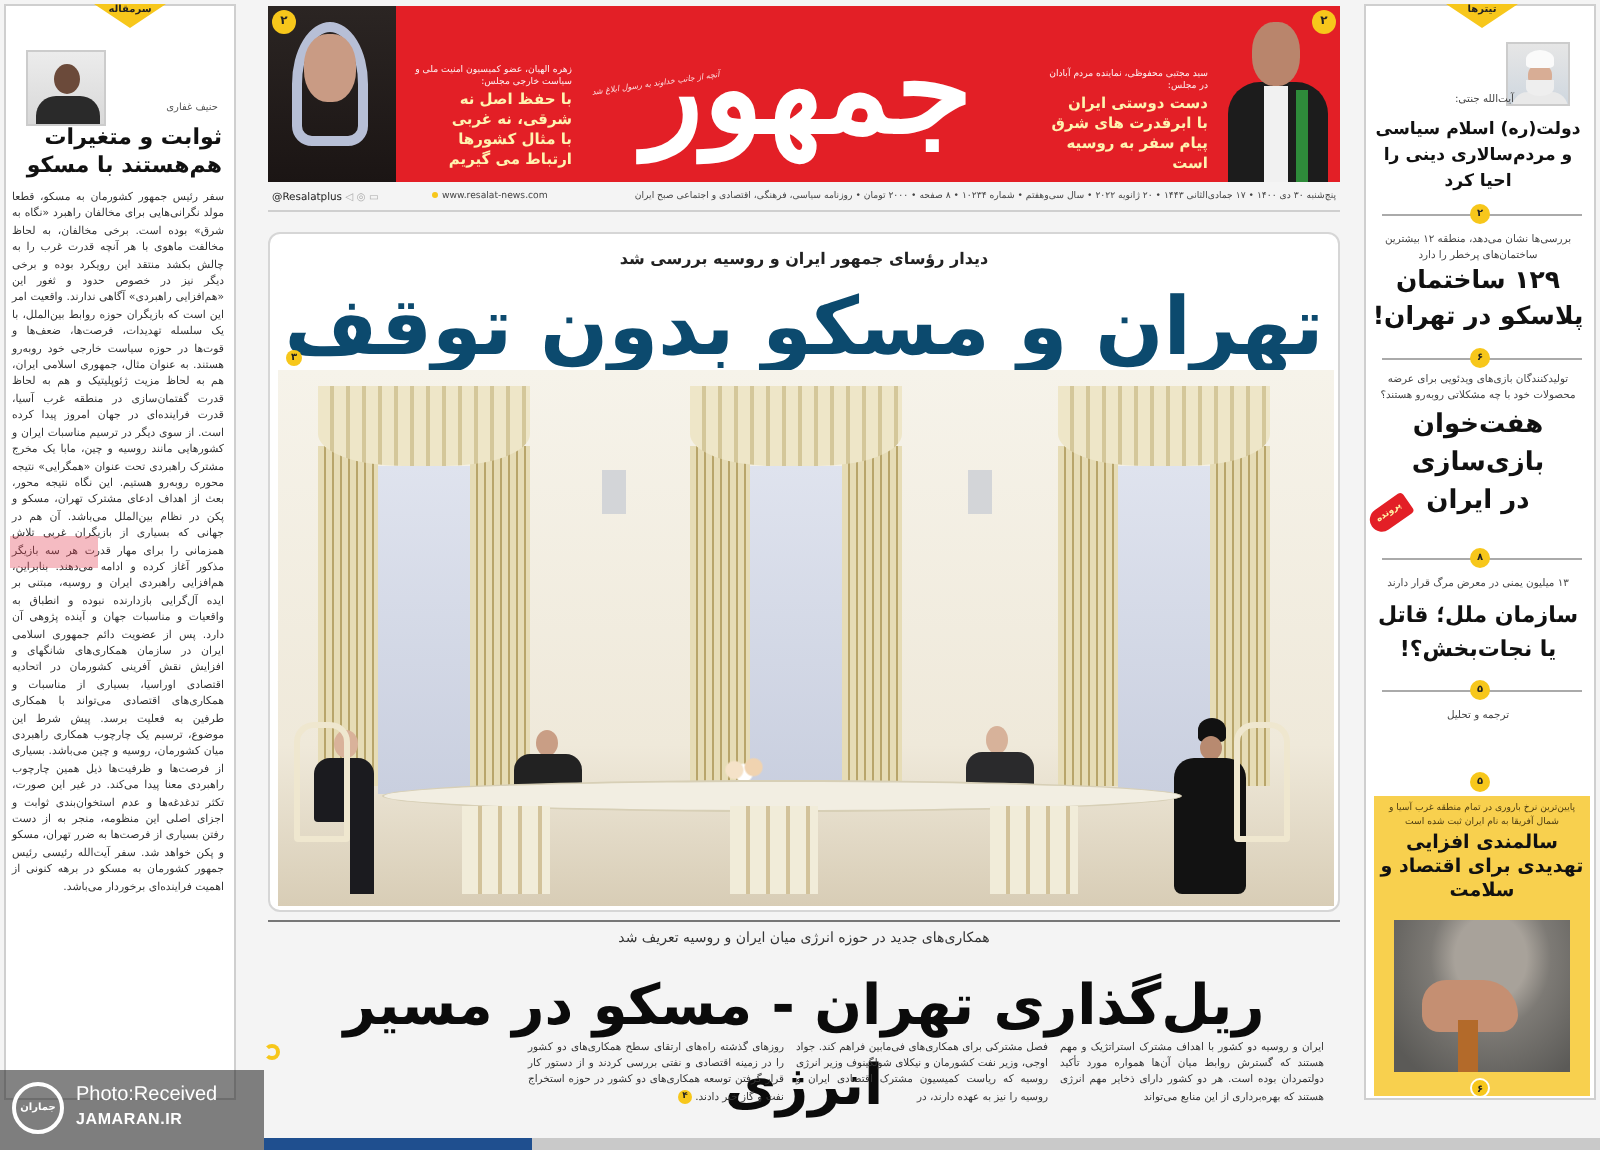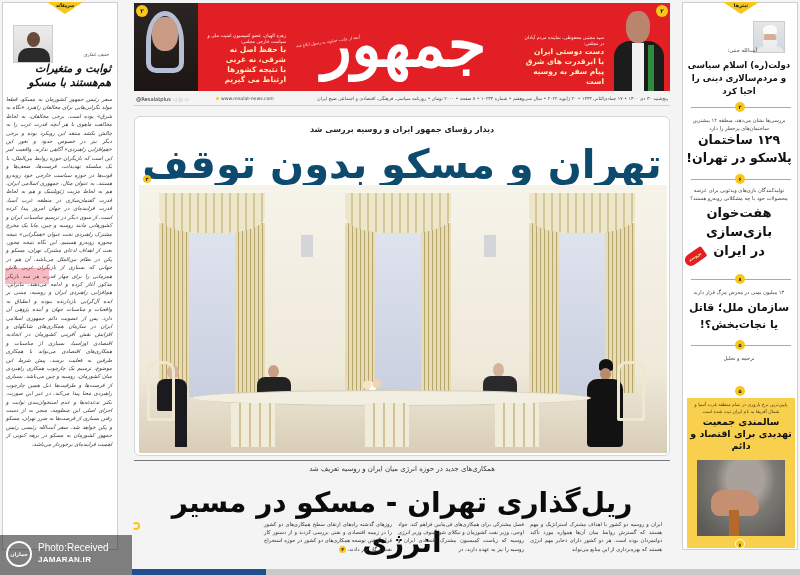--- a/index.html
+++ b/index.html
@@ -9,7 +9,7 @@
   .page { position: absolute; left: 0; top: 0; width: 800px; height: 575px; background: #f4f4f4; }
 
   
-  .col-left { position: absolute; left: 2px; top: 2px; width: 116px; height: 548px; background: #fff; border: 1px solid #cfcfcf; font-style: italic; }
+  .col-left { position: absolute; left: 2px; top: 2px; width: 116px; height: 548px; background: #fff; border: 1px solid #cfcfcf; }
   .tag-tri { position: absolute; top: -1px; left: 44px; width: 36px; height: 12px; background: #f7c71b; clip-path: polygon(0 0, 100% 0, 50% 100%); }
   .tag-tri span { display: block; font-size: 5px; text-align: center; font-weight: bold; color: #222; line-height: 6px; }
   .author-photo { position: absolute; left: 10px; top: 22px; width: 40px; height: 38px; background: linear-gradient(#ececec, #d8d8d8); border: 1px solid #ccc; overflow: hidden; }

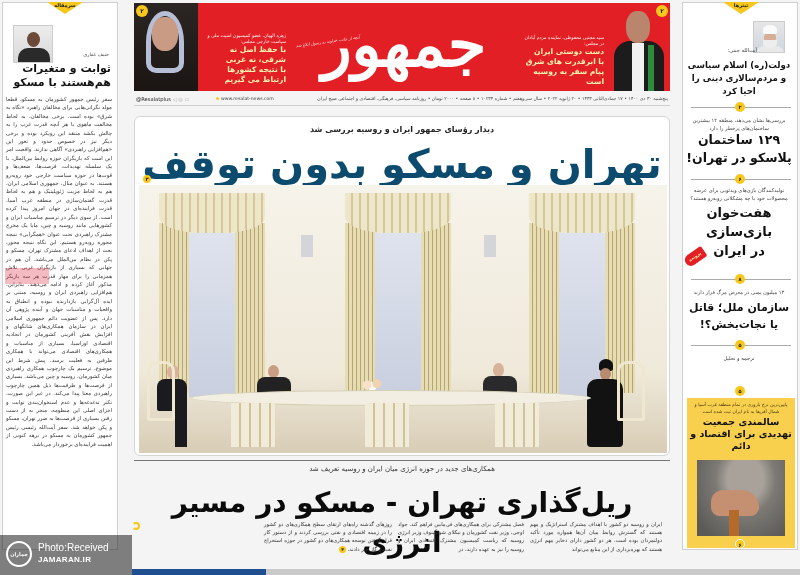--- a/index.html
+++ b/index.html
@@ -144,7 +144,7 @@
     <div class="mh-quote left">
       <div class="who">زهره الهیان، عضو کمیسیون امنیت ملی و سیاست خارجی مجلس:</div>
       <div class="what">با حفظ اصل نه شرقی، نه غربی</div>
-      <div class="what">با نتیجه کشورها</div>
+      <div class="what">با مثال کشورها</div>
       <div class="what">ارتباط می گیریم</div>
     </div>
 

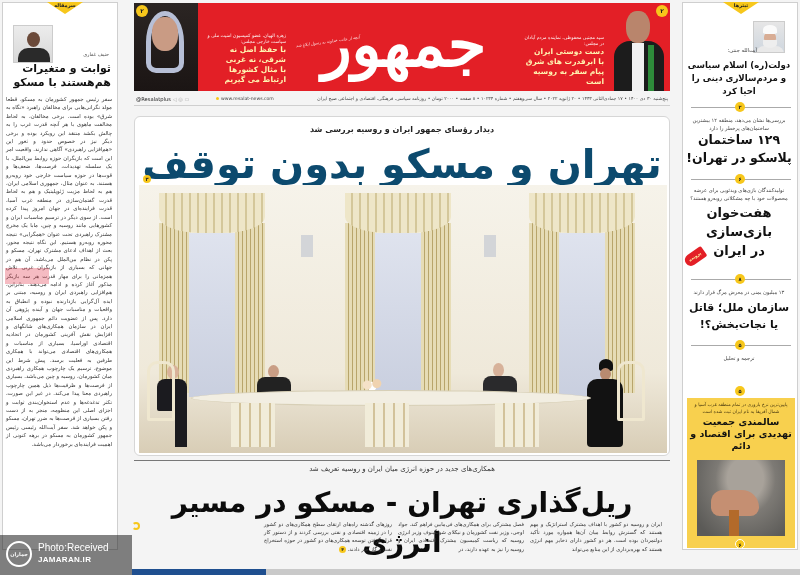--- a/index.html
+++ b/index.html
@@ -277,7 +277,7 @@
 
     <div class="yellow-box">
       <div class="yb-small">پایین‌ترین نرخ باروری در تمام منطقه غرب آسیا و شمال آفریقا به نام ایران ثبت شده است</div>
-      <div class="yb-head">سالمندی جمعیت تهدیدی برای اقتصاد و دائم</div>
+      <div class="yb-head">سالمندی افزایی تهدیدی برای اقتصاد و سلامت</div>
       <div class="yb-photo">
         <div class="hand"></div>
           <div class="cane"></div>

